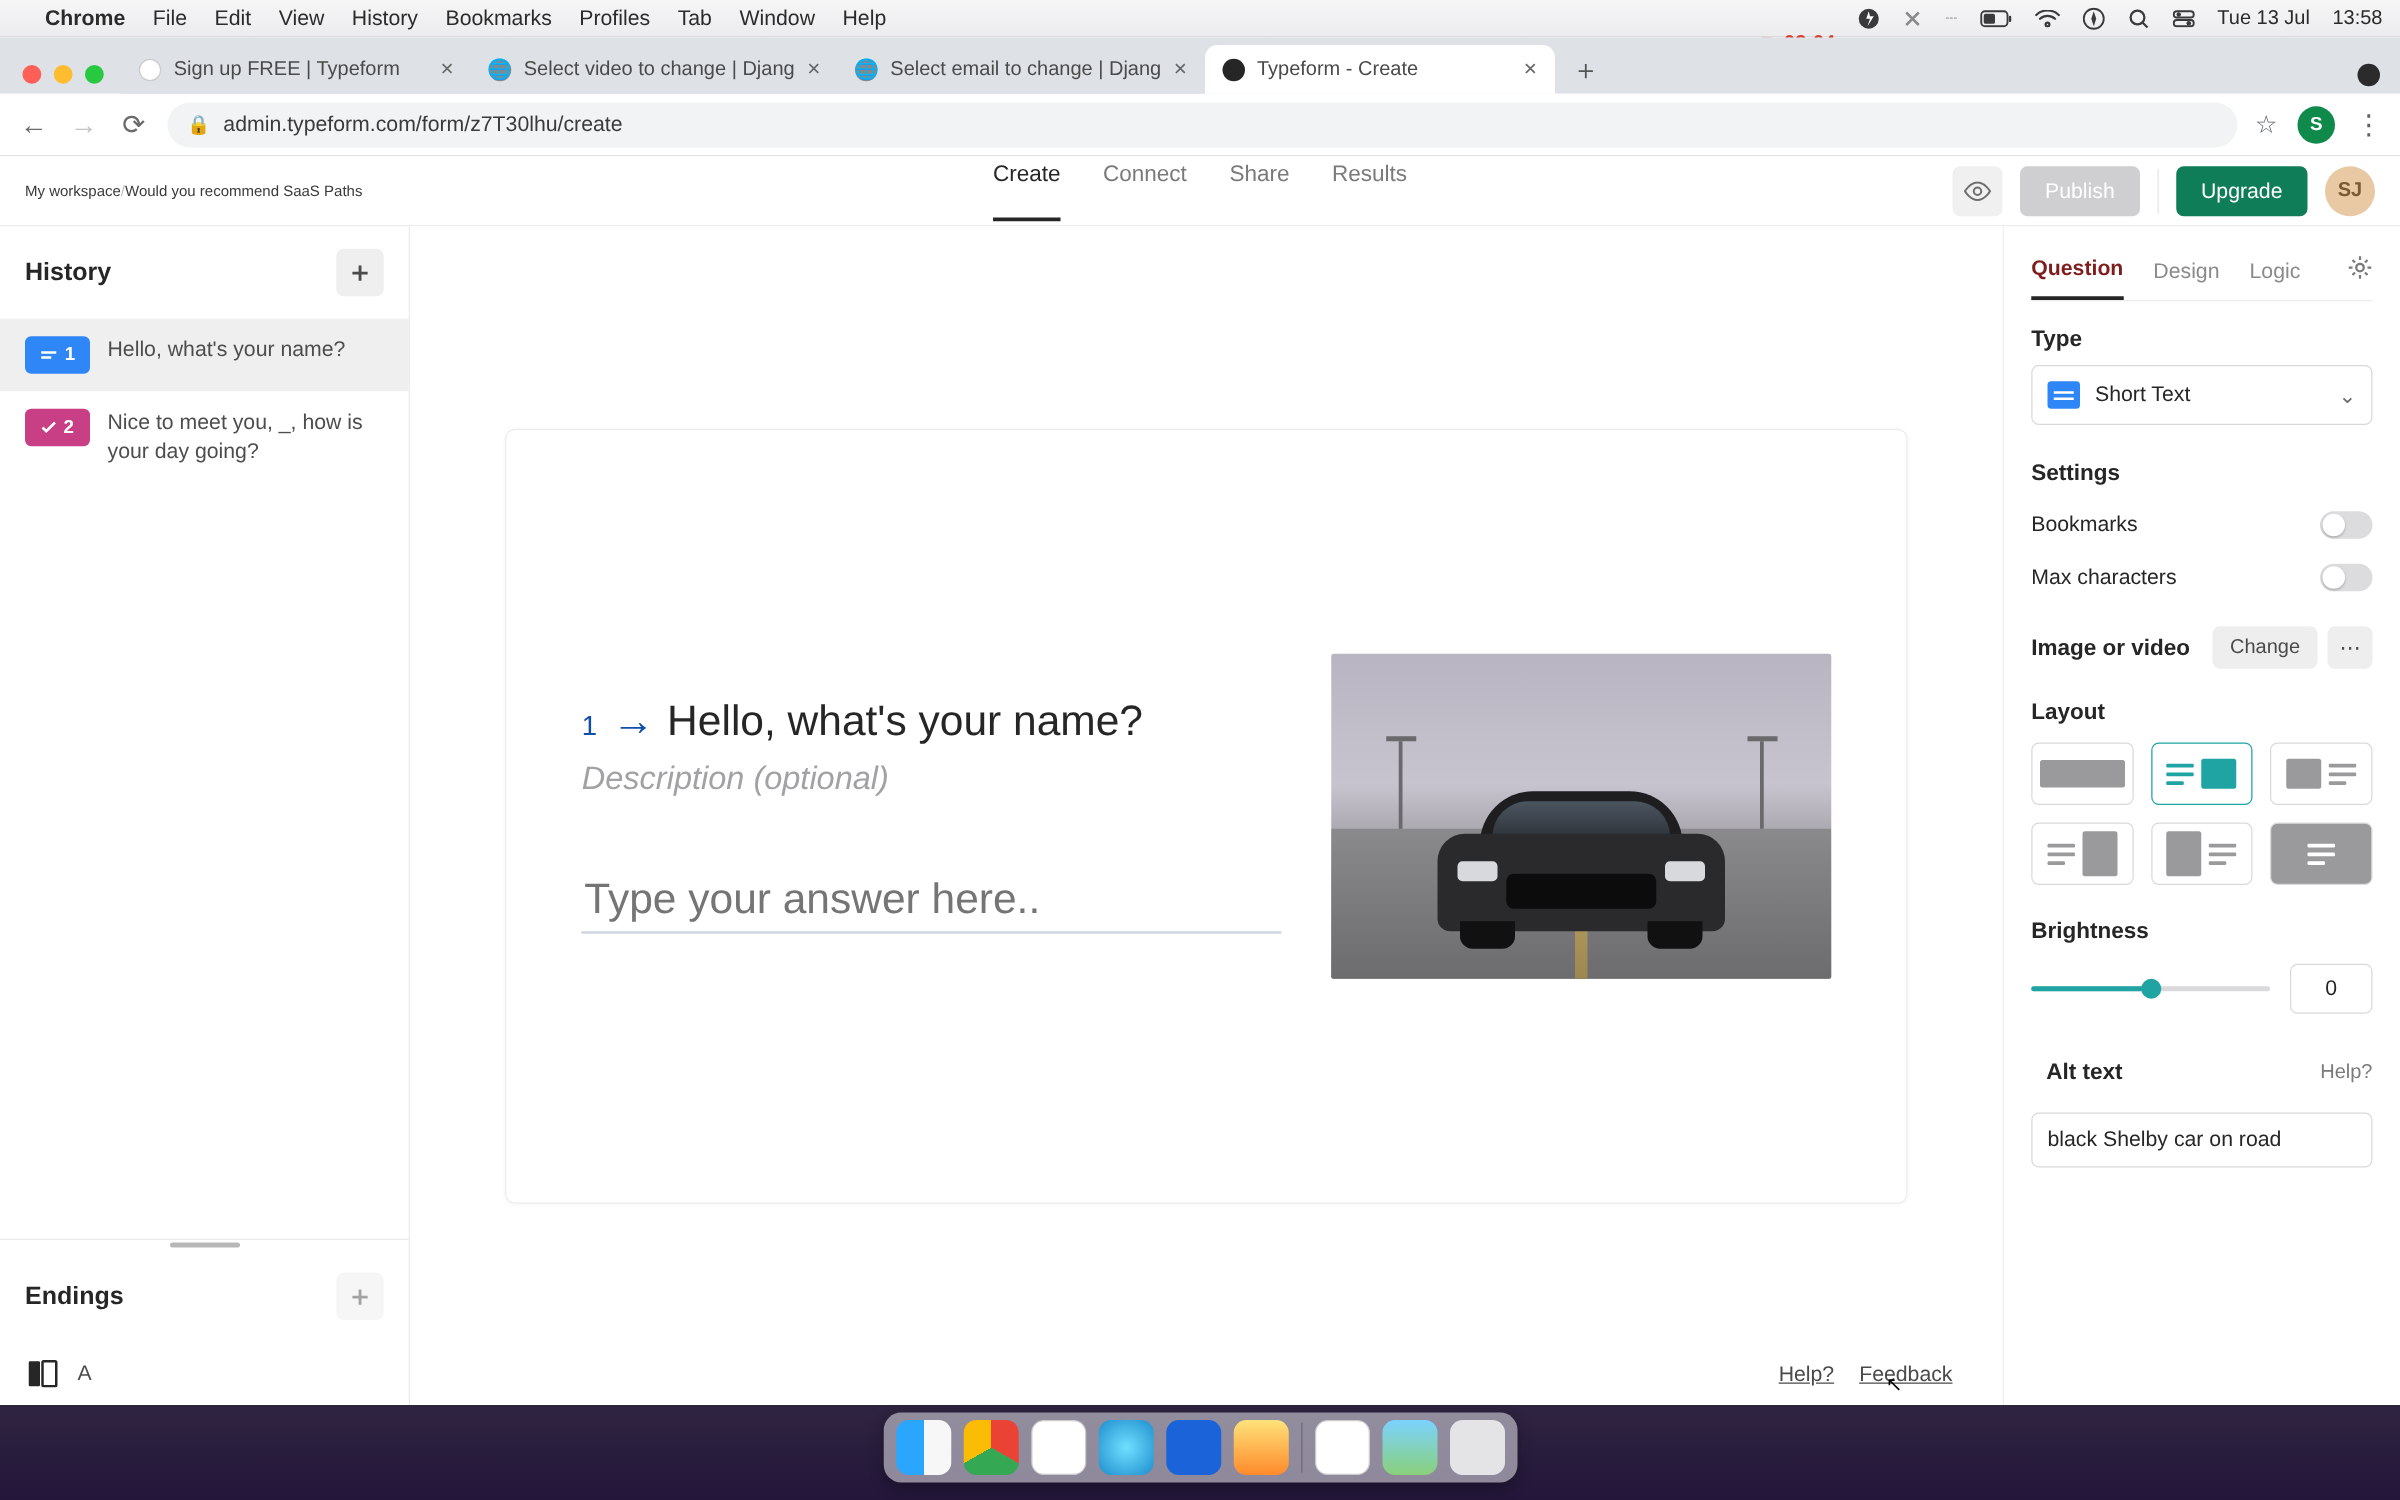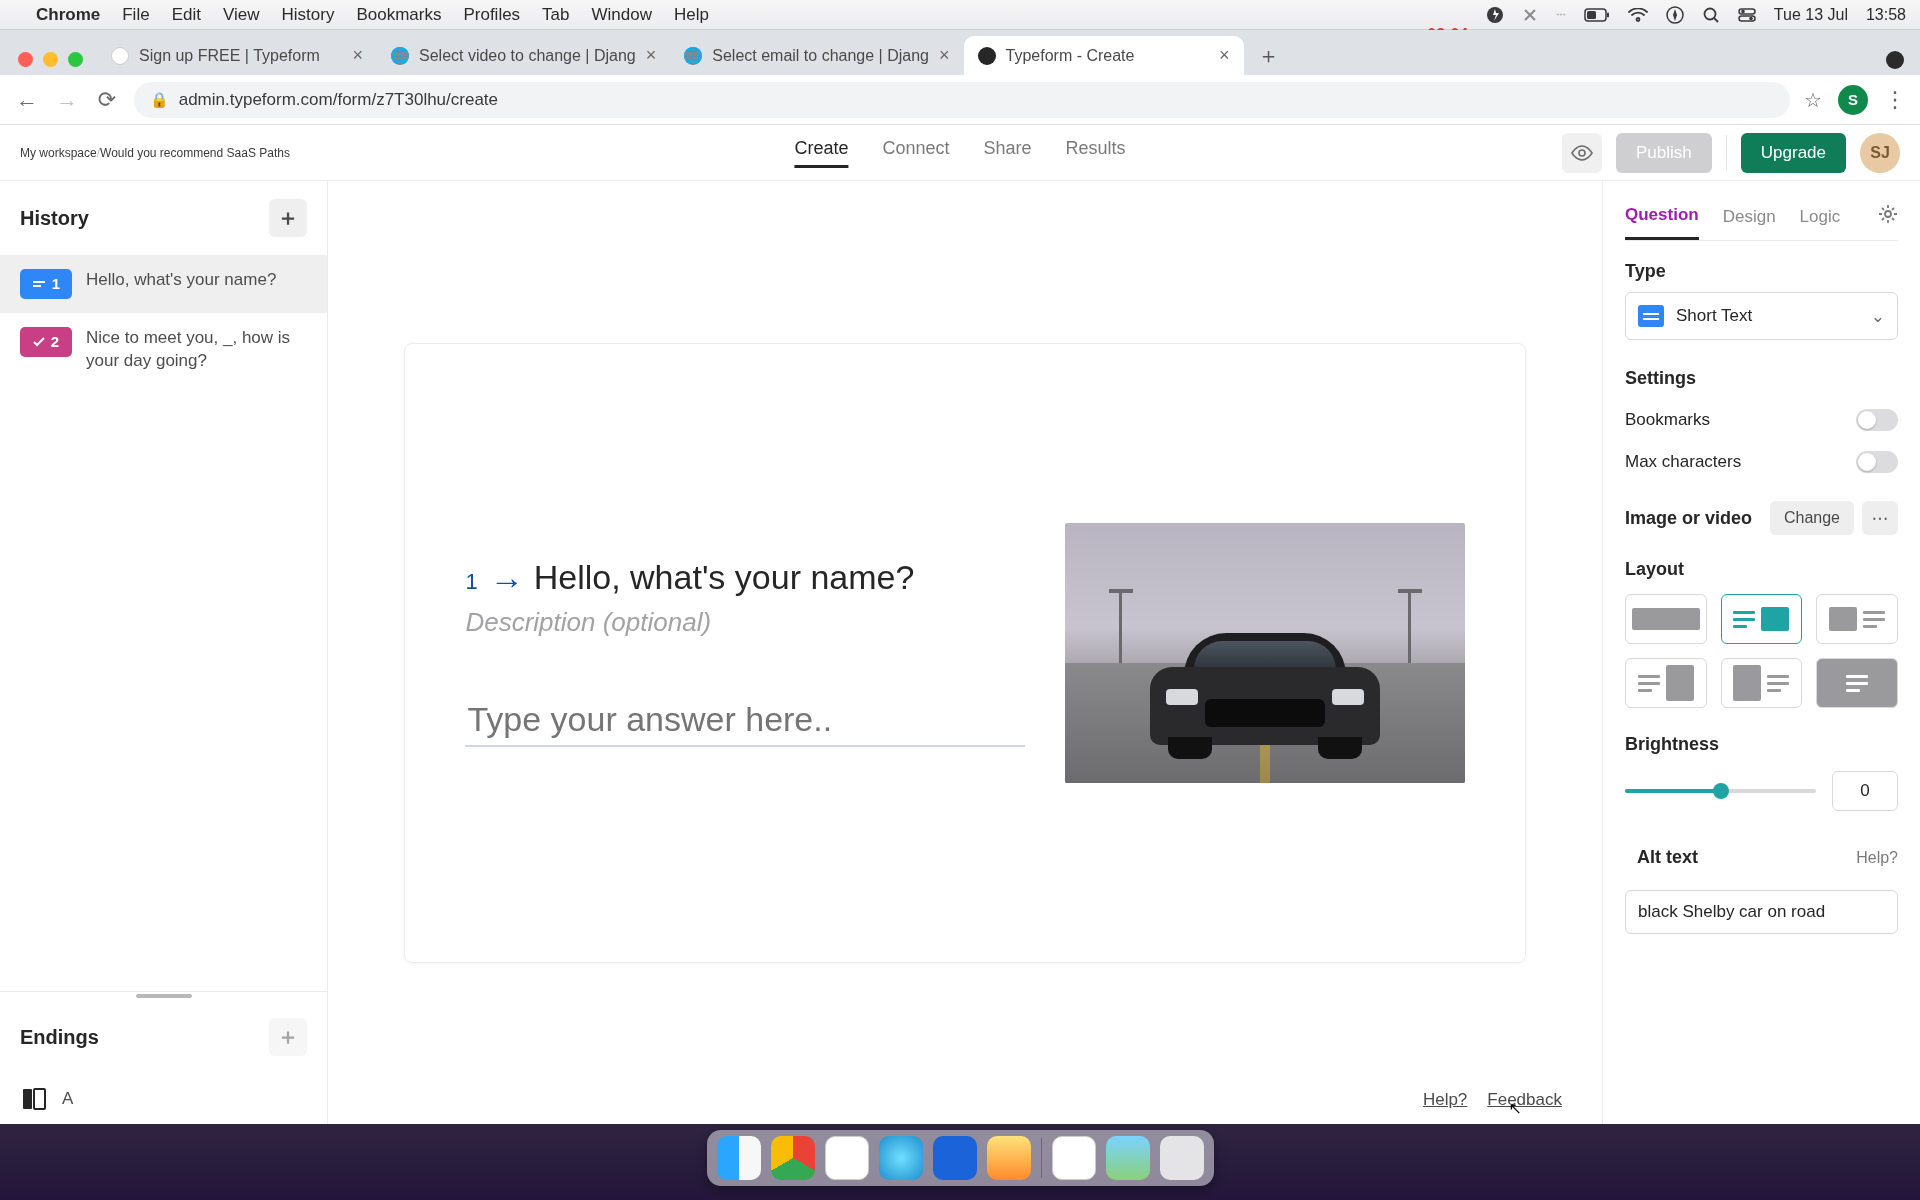--- a/index.html
+++ b/index.html
@@ -43,7 +43,7 @@
   .breadcrumb { font-size:12px; color:#3a3a3a; display:flex; align-items:center;}
   .breadcrumb .sep{ color:#bdbdbd;}
   .center-tabs { position:absolute; left:50%; transform:translateX(-50%); display:flex; gap:34px; font-size:18px; color:#7a7a7a;}
-  .center-tabs .ct { padding-bottom:6px; }
+  .center-tabs .ct { padding-bottom:24px; }
   .center-tabs .ct.active{ color:#262627; border-bottom:3px solid #262627; font-weight:500;}
   .top-right { margin-left:auto; display:flex; align-items:center; gap:14px;}
   .icon-btn { width:40px; height:40px; border-radius:6px; background:#f0f0f1; display:flex; align-items:center; justify-content:center; color:#6d6d6d;}

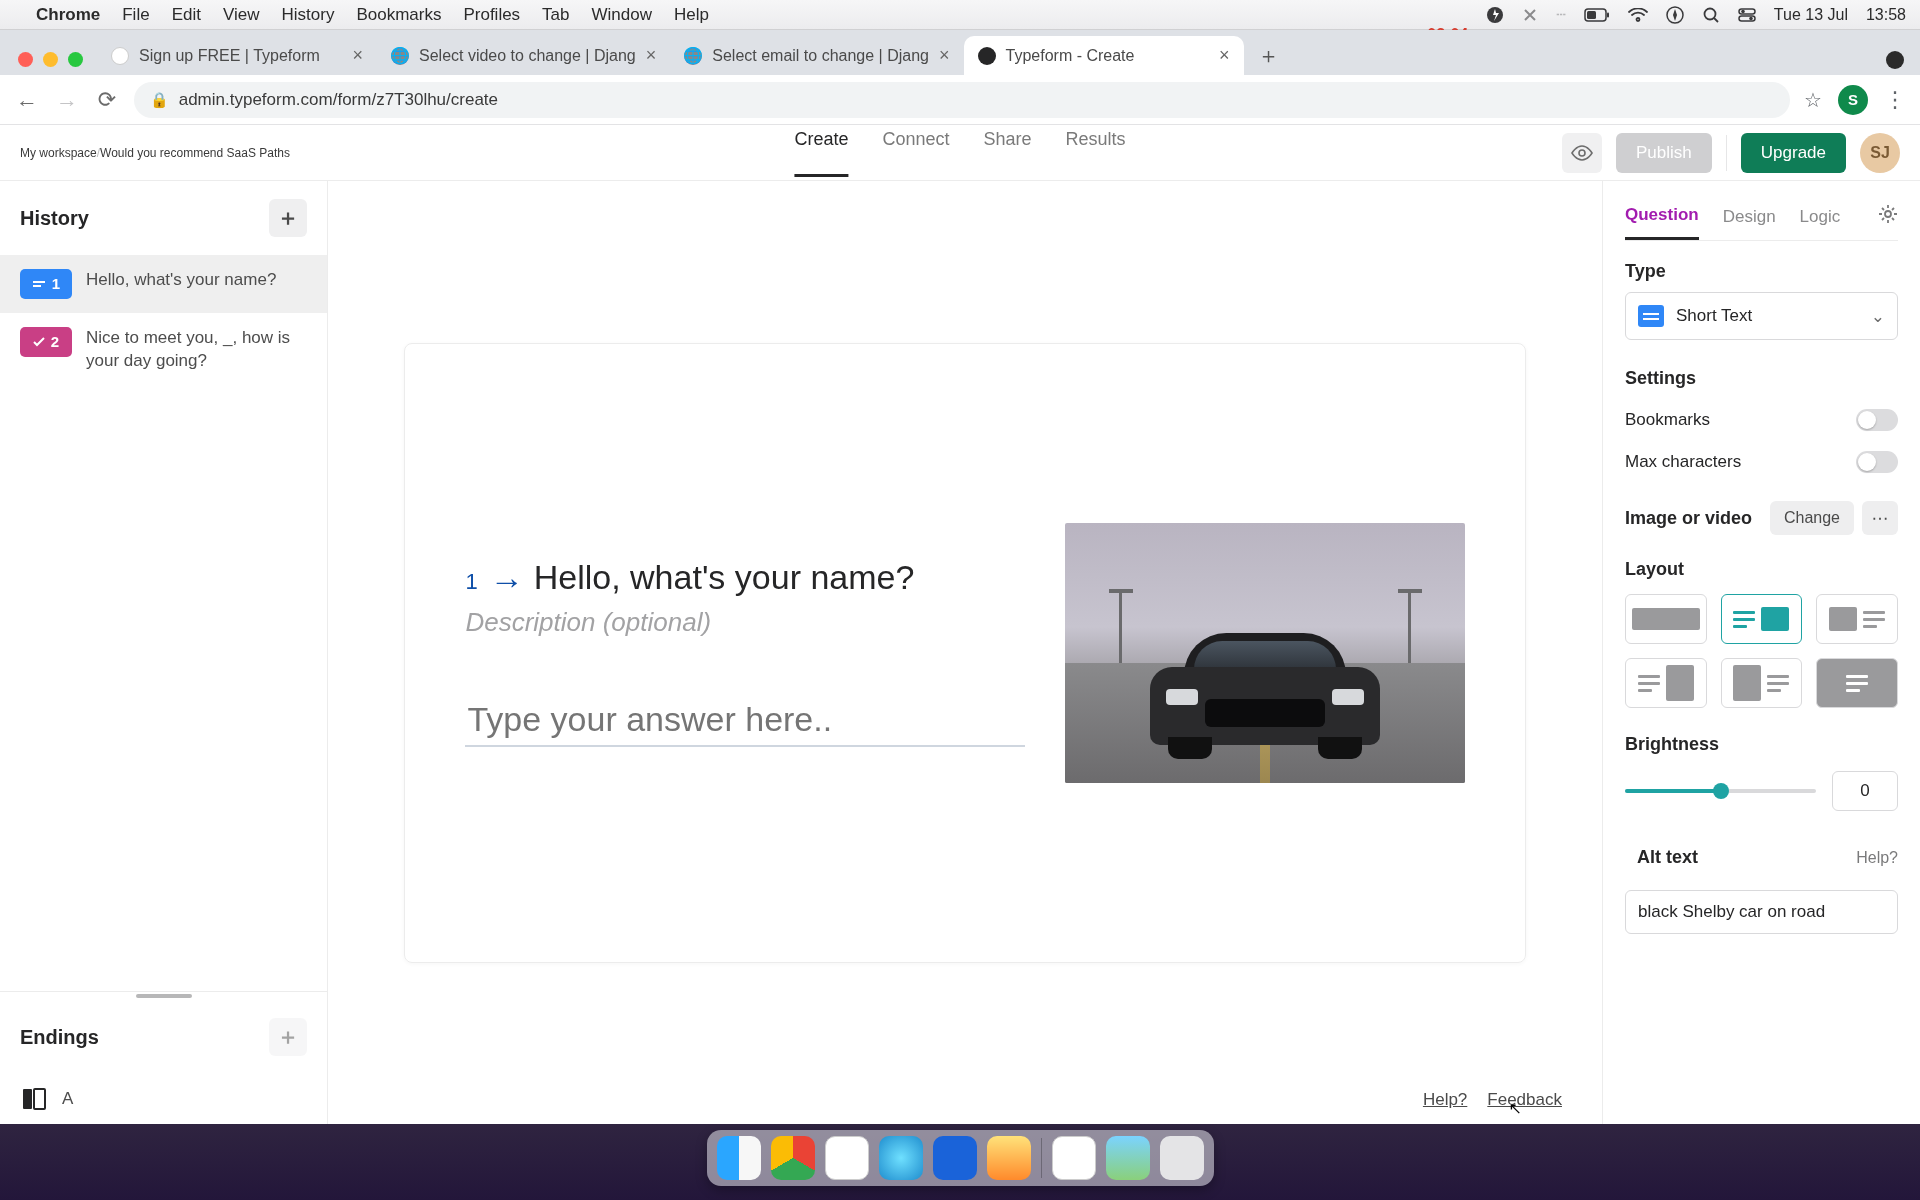--- a/index.html
+++ b/index.html
@@ -106,7 +106,7 @@
   .right-panel{ width:318px; border-left:1px solid #ececec; padding:12px 22px 22px; overflow:auto; font-size:17px; color:#262627;}
   .rp-tabs{ display:flex; gap:24px; border-bottom:1px solid #ececec; align-items:center;}
   .rp-tab{ padding:12px 0; color:#8a8a8b;}
-  .rp-tab.active{ color:#a21caf; border-bottom:3px solid #262627; font-weight:600;}
+  .rp-tab.active{ color:#7f1d1d; border-bottom:3px solid #262627; font-weight:600;}
   .rp-gear{ margin-left:auto; color:#7a7a7b;}
   .rp-label{ font-size:18px; font-weight:600; margin-top:20px;}
   .type-sel{ margin-top:10px; border:1px solid #d9d9db; border-radius:6px; height:48px; display:flex; align-items:center; padding:0 12px; gap:12px;}

